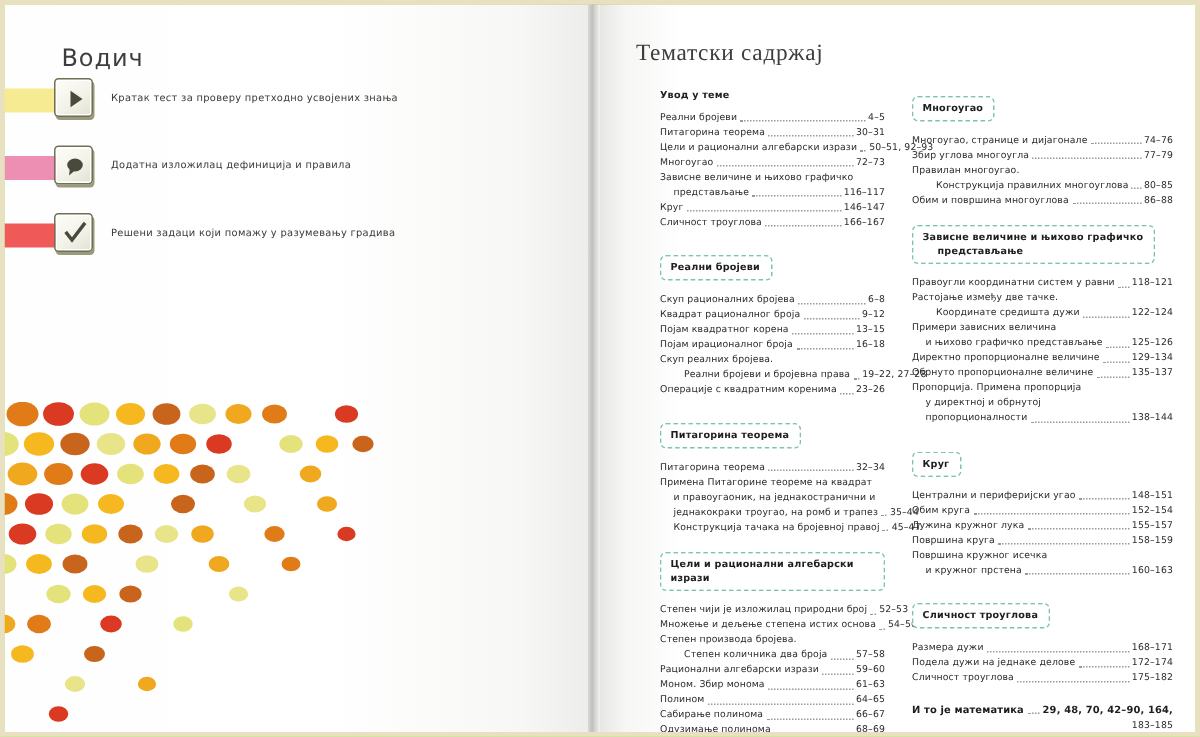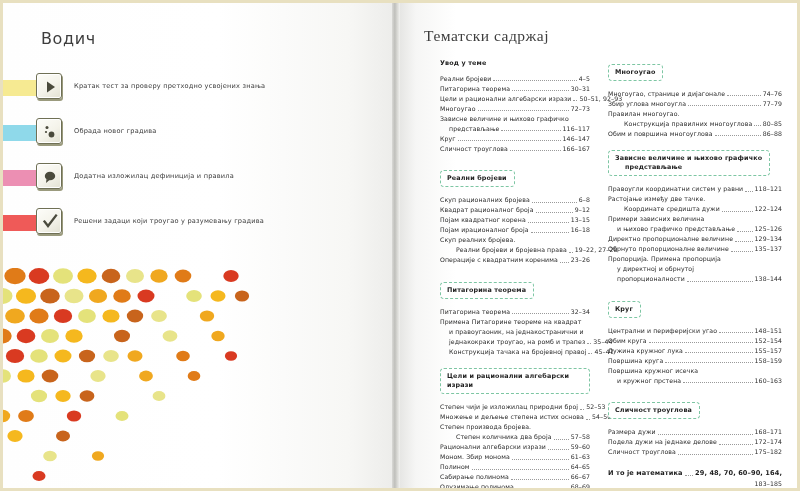--- a/index.html
+++ b/index.html
@@ -54,7 +54,7 @@
     font-size: 16px; color: #3d3d3d; letter-spacing: 0.6px;
     font-family: "DejaVu Sans", sans-serif; font-weight: 400;
   }
-  .guide-list { position: absolute; left: 0; top: 70px; width: 455px; }
+  .guide-list { position: absolute; left: 0; top: 49px; width: 455px; }
   .guide-row {
     position: relative;
     height: 45px;

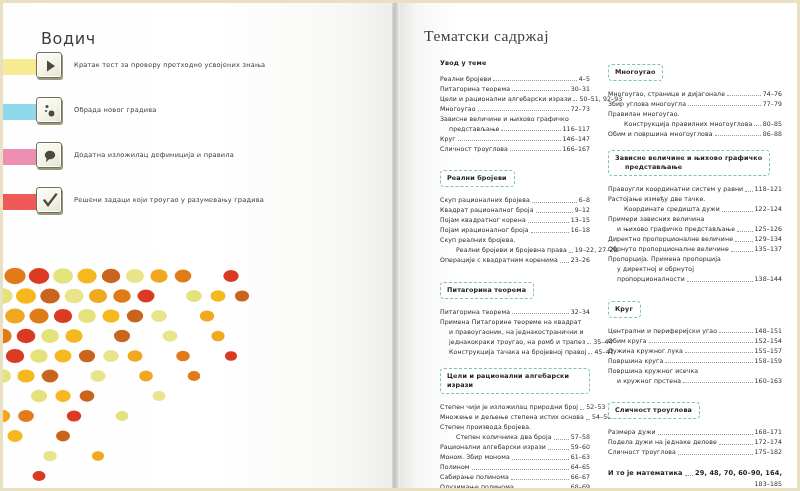--- a/index.html
+++ b/index.html
@@ -147,17 +147,6 @@
             </svg>
           </div>
           <div class="guide-label">Кратак тест за проверу претходно усвојених знања</div>
-        </div>
-        <div class="guide-row">
-          <div class="tab-bar" style="background: rgb(143, 217, 234);"></div>
-          <div class="icon-key">
-            <svg width="22" height="22" viewBox="0 0 22 22">
-              <circle cx="8" cy="6.5" r="1.5" fill="#4a4a3c"></circle>
-              <circle cx="7" cy="11" r="1.1" fill="#4a4a3c"></circle>
-              <circle cx="12.5" cy="13.5" r="2.9" fill="#4a4a3c"></circle>
-            </svg>
-          </div>
-          <div class="guide-label">Обрада новог градива</div>
         </div>
         <div class="guide-row">
           <div class="tab-bar" style="background: rgb(236, 143, 179);"></div>

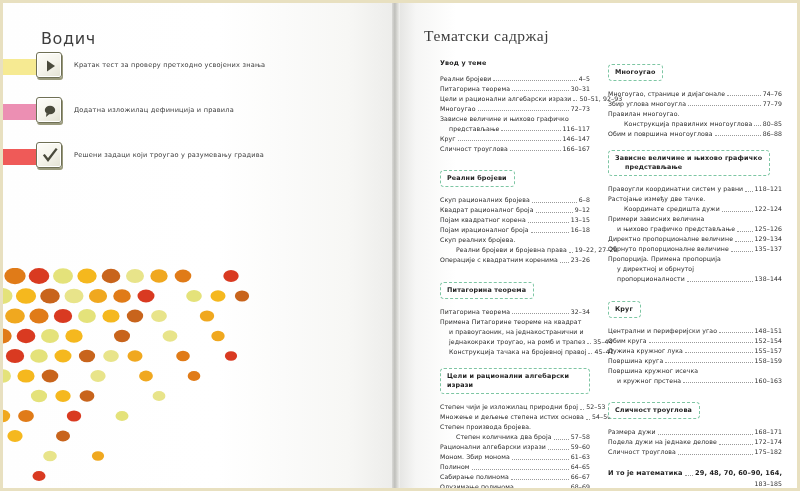--- a/index.html
+++ b/index.html
@@ -165,7 +165,7 @@
               <path d="M5.5,10.5 L9,15 L17,4.5" fill="none" stroke="#4a4a3c" stroke-width="2.3" stroke-linecap="square"></path>
             </svg>
           </div>
-          <div class="guide-label">Решени задаци који троугао у разумевању градива</div>
+          <div class="guide-label">Решени задаци који помажу у разумевању градива</div>
         </div>
       </div>
     <svg class="dots" id="decor-dots" viewBox="0 0 300 220">

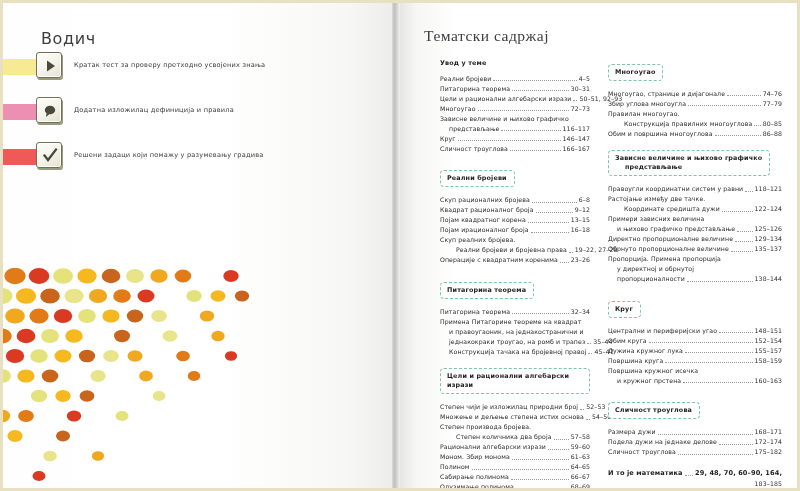--- a/index.html
+++ b/index.html
@@ -545,7 +545,7 @@
           <div class="entry big">
             <span class="t">И то је математика</span>
             <span class="lead"></span>
-            <span class="p">29, 48, 70, 60–90, 164,</span>
+            <span class="p">29, 48, 70, 42–90, 164,</span>
           </div>
           <div class="entry nolead">
             <span class="t"></span>

